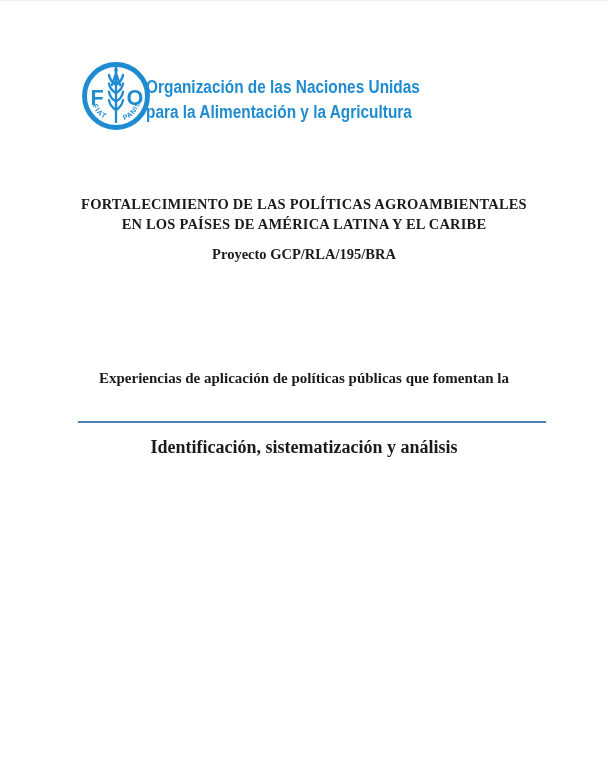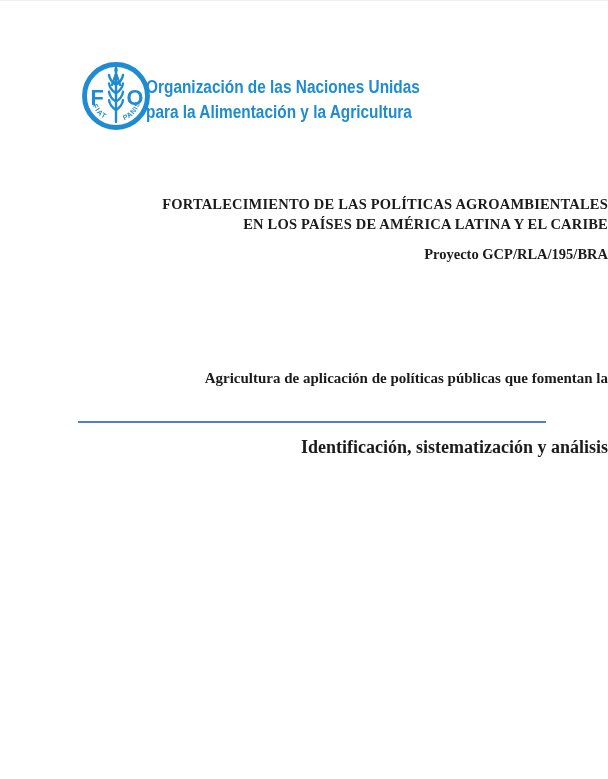--- a/index.html
+++ b/index.html
@@ -41,7 +41,7 @@
   .centered {
     position: absolute;
     left: 0; width: 608px;
-    text-align: right;
+    text-align: center;
   }
   .program-title {
     top: 193px;

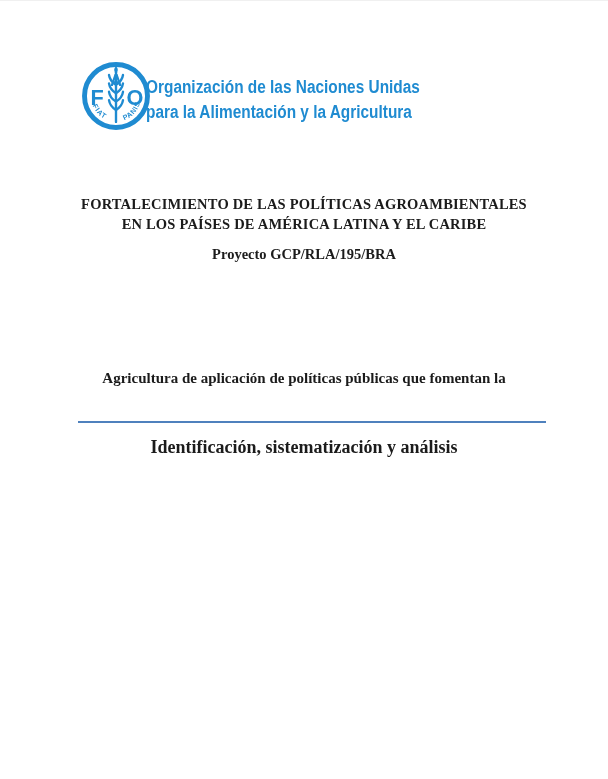--- a/index.html
+++ b/index.html
@@ -136,7 +136,7 @@
 <div class="centered project-code">Proyecto GCP/RLA/195/BRA</div>
 
 <div class="centered doc-title">
-  <span class="line">Agricultura de aplicación de políticas públicas que fomentan la</span>
+  <span class="line">Experiencias de aplicación de políticas públicas que fomentan la</span>
 </div>
 
 <div class="divider"></div>

